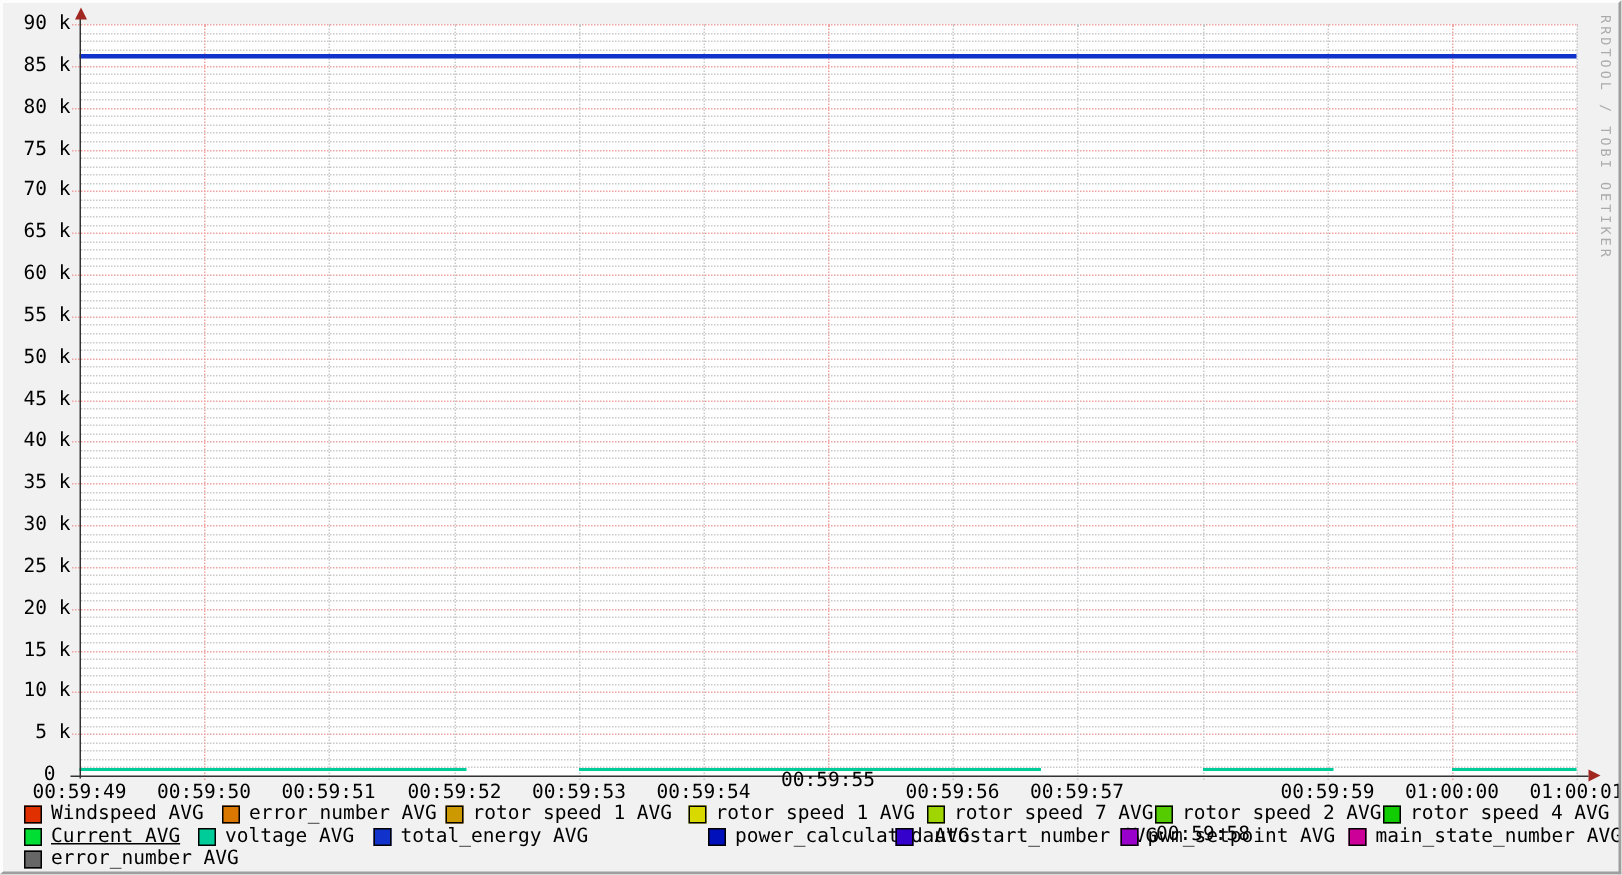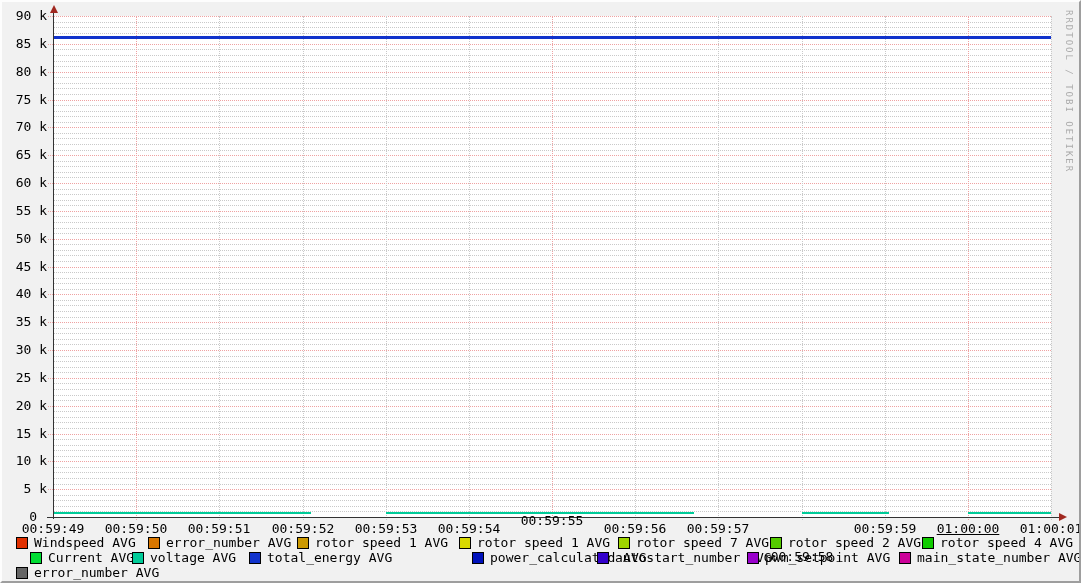--- a/index.html
+++ b/index.html
@@ -187,7 +187,7 @@
       <div class="xlab" style="left: 671px; top: 520px;">00:59:57</div>
       <div class="xlab" style="left: 755px; top: 548px;">00:59:58</div>
       <div class="xlab" style="left: 838px; top: 520px;">00:59:59</div>
-      <div class="xlab" style="left: 921px; top: 520px; text-decoration: underline;">01:00:00</div>
+      <div class="xlab" style="left: 921px; top: 520px;">01:00:00</div>
       <div class="xlab" style="left: 1004px; top: 520px;">01:00:01</div>
     </div>
   <div id="legendlayer">

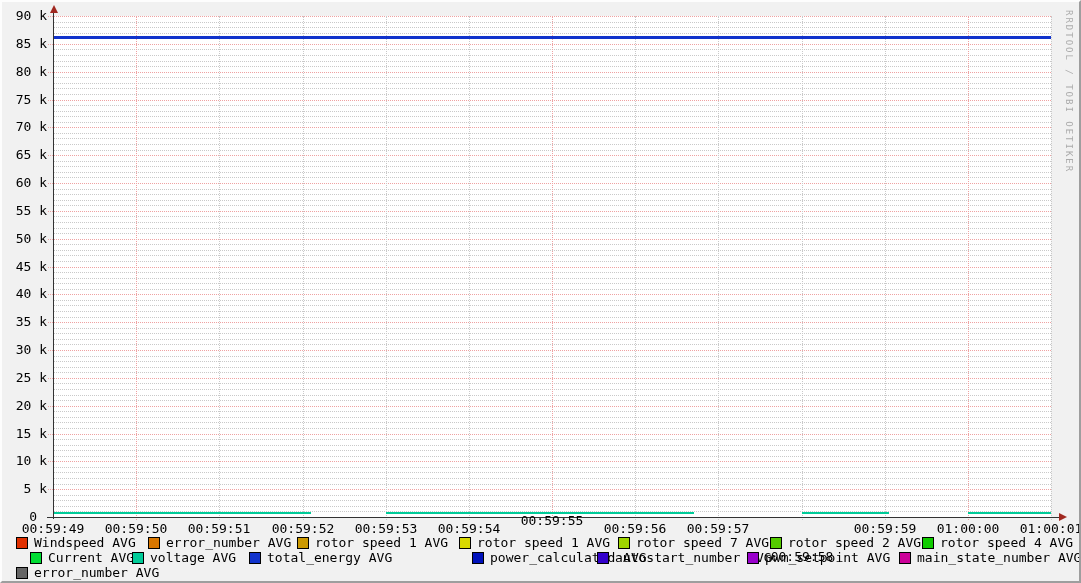--- a/index.html
+++ b/index.html
@@ -219,7 +219,7 @@
         <div class="swatch" style="background: rgb(17, 204, 0);"></div>
         <div class="legend-label">rotor speed 4 AVG</div>
       </div>
-      <div class="legend-item" style="left: 28px; top: 549px;">
+      <div class="legend-item" style="left: 14px; top: 549px; text-decoration: underline;">
         <div class="swatch" style="background: rgb(0, 221, 51);"></div>
         <div class="legend-label">Current AVG</div>
       </div>

